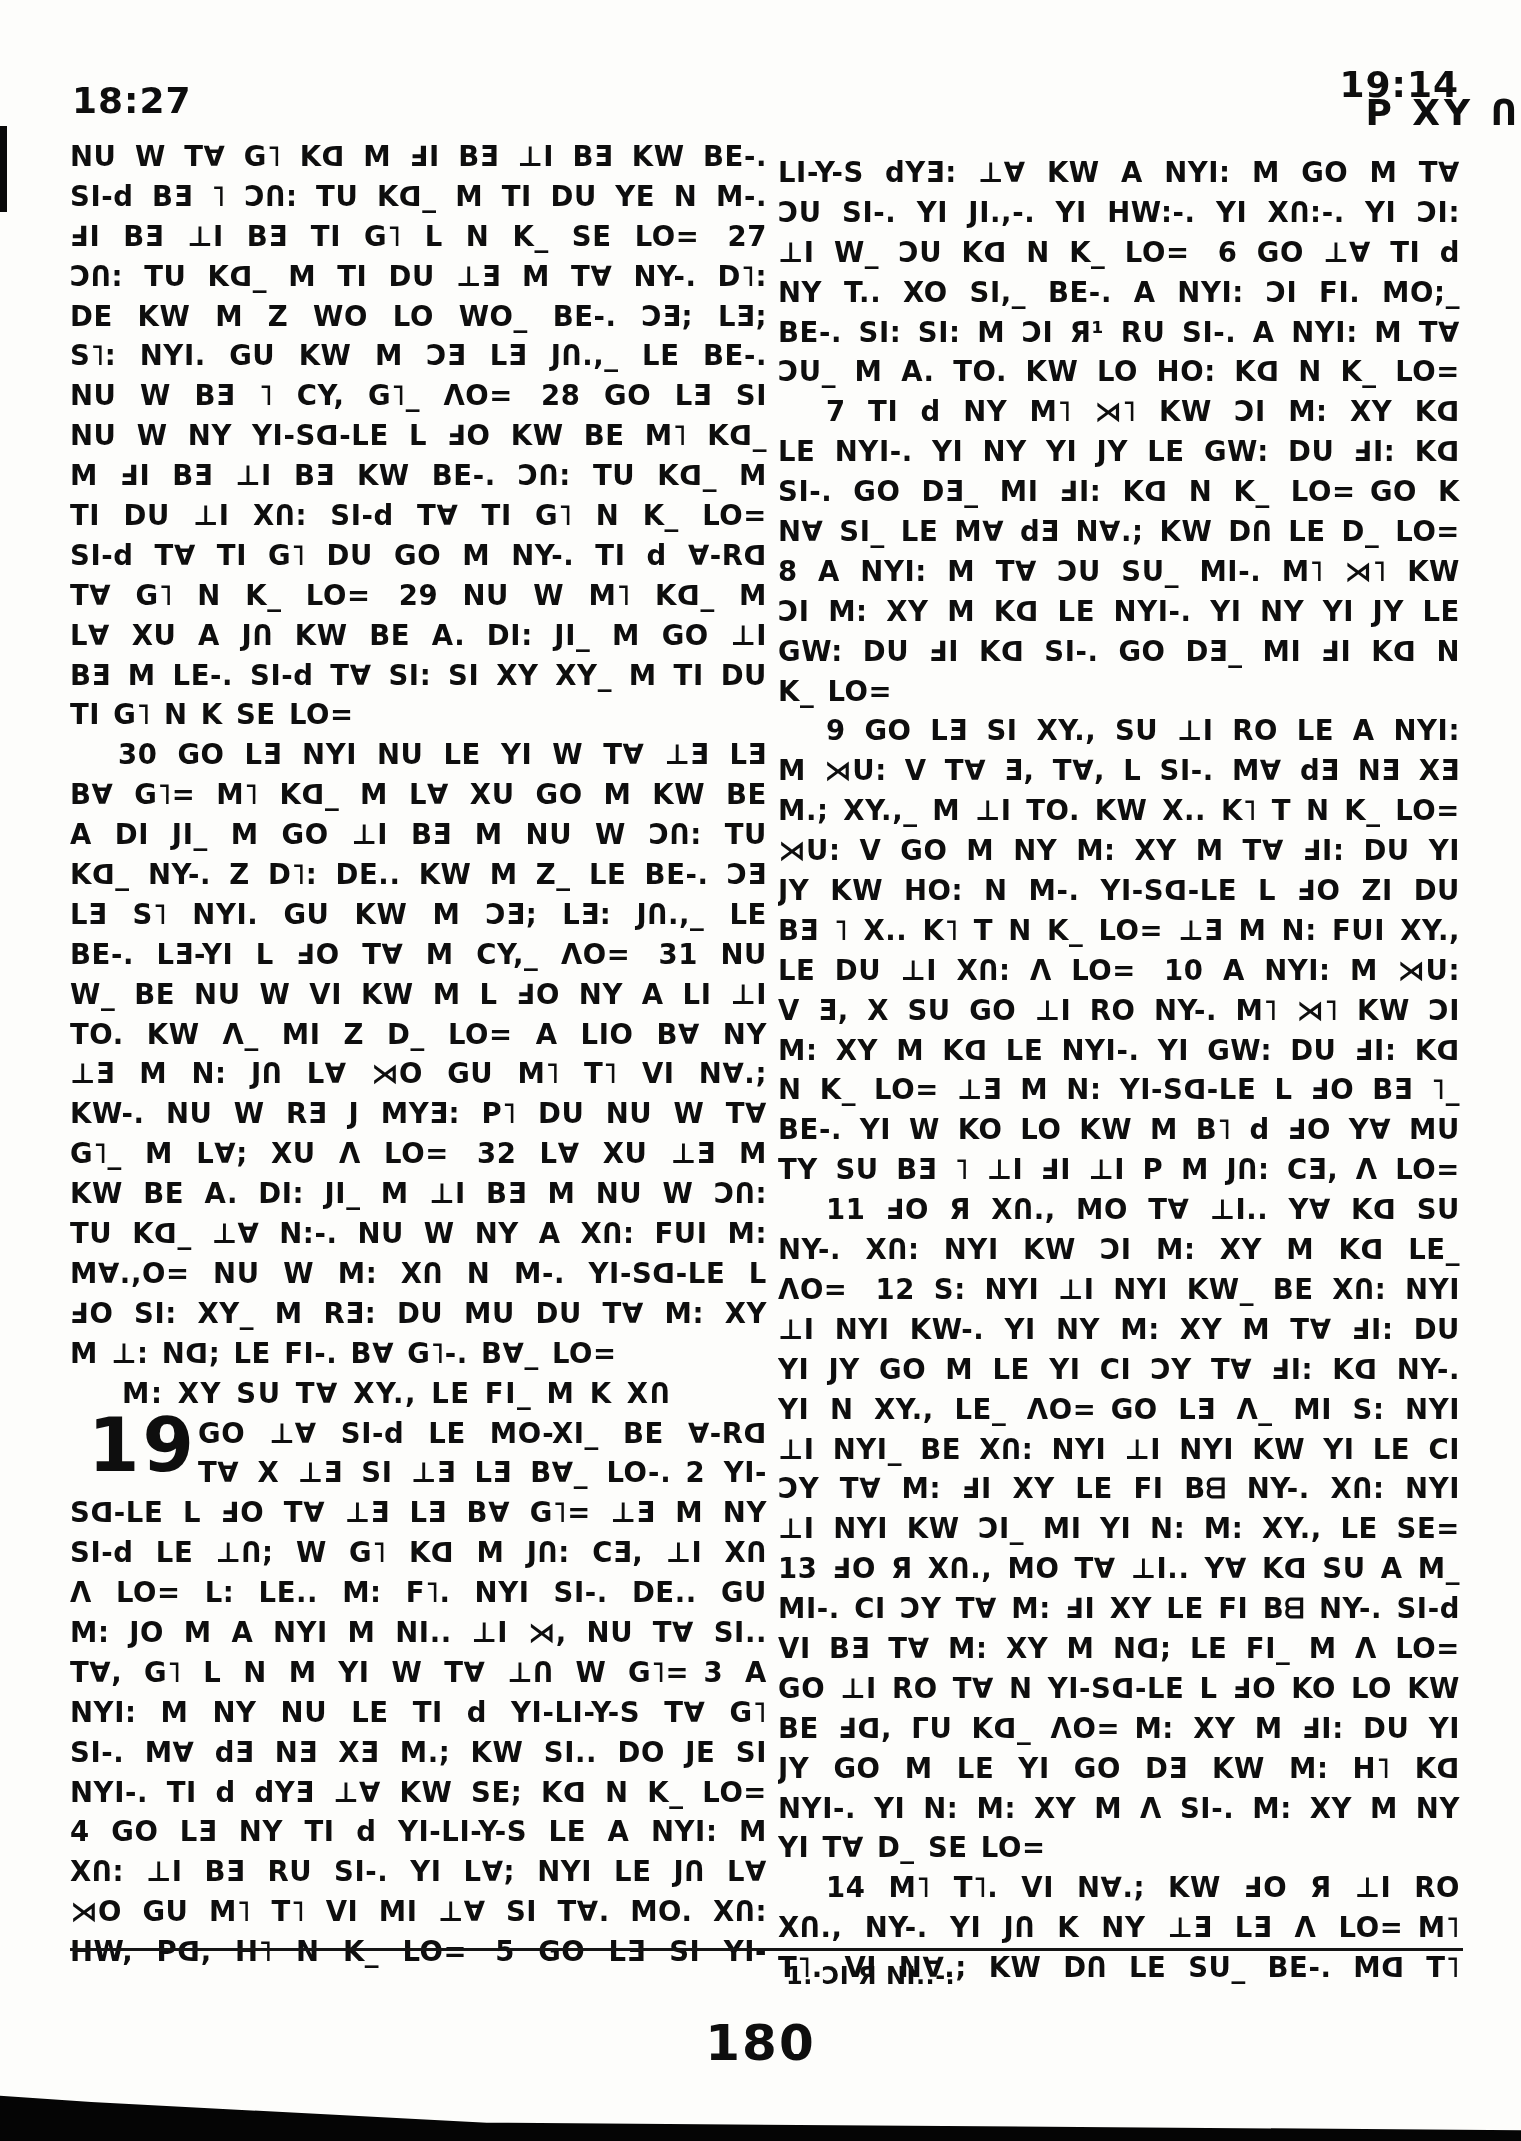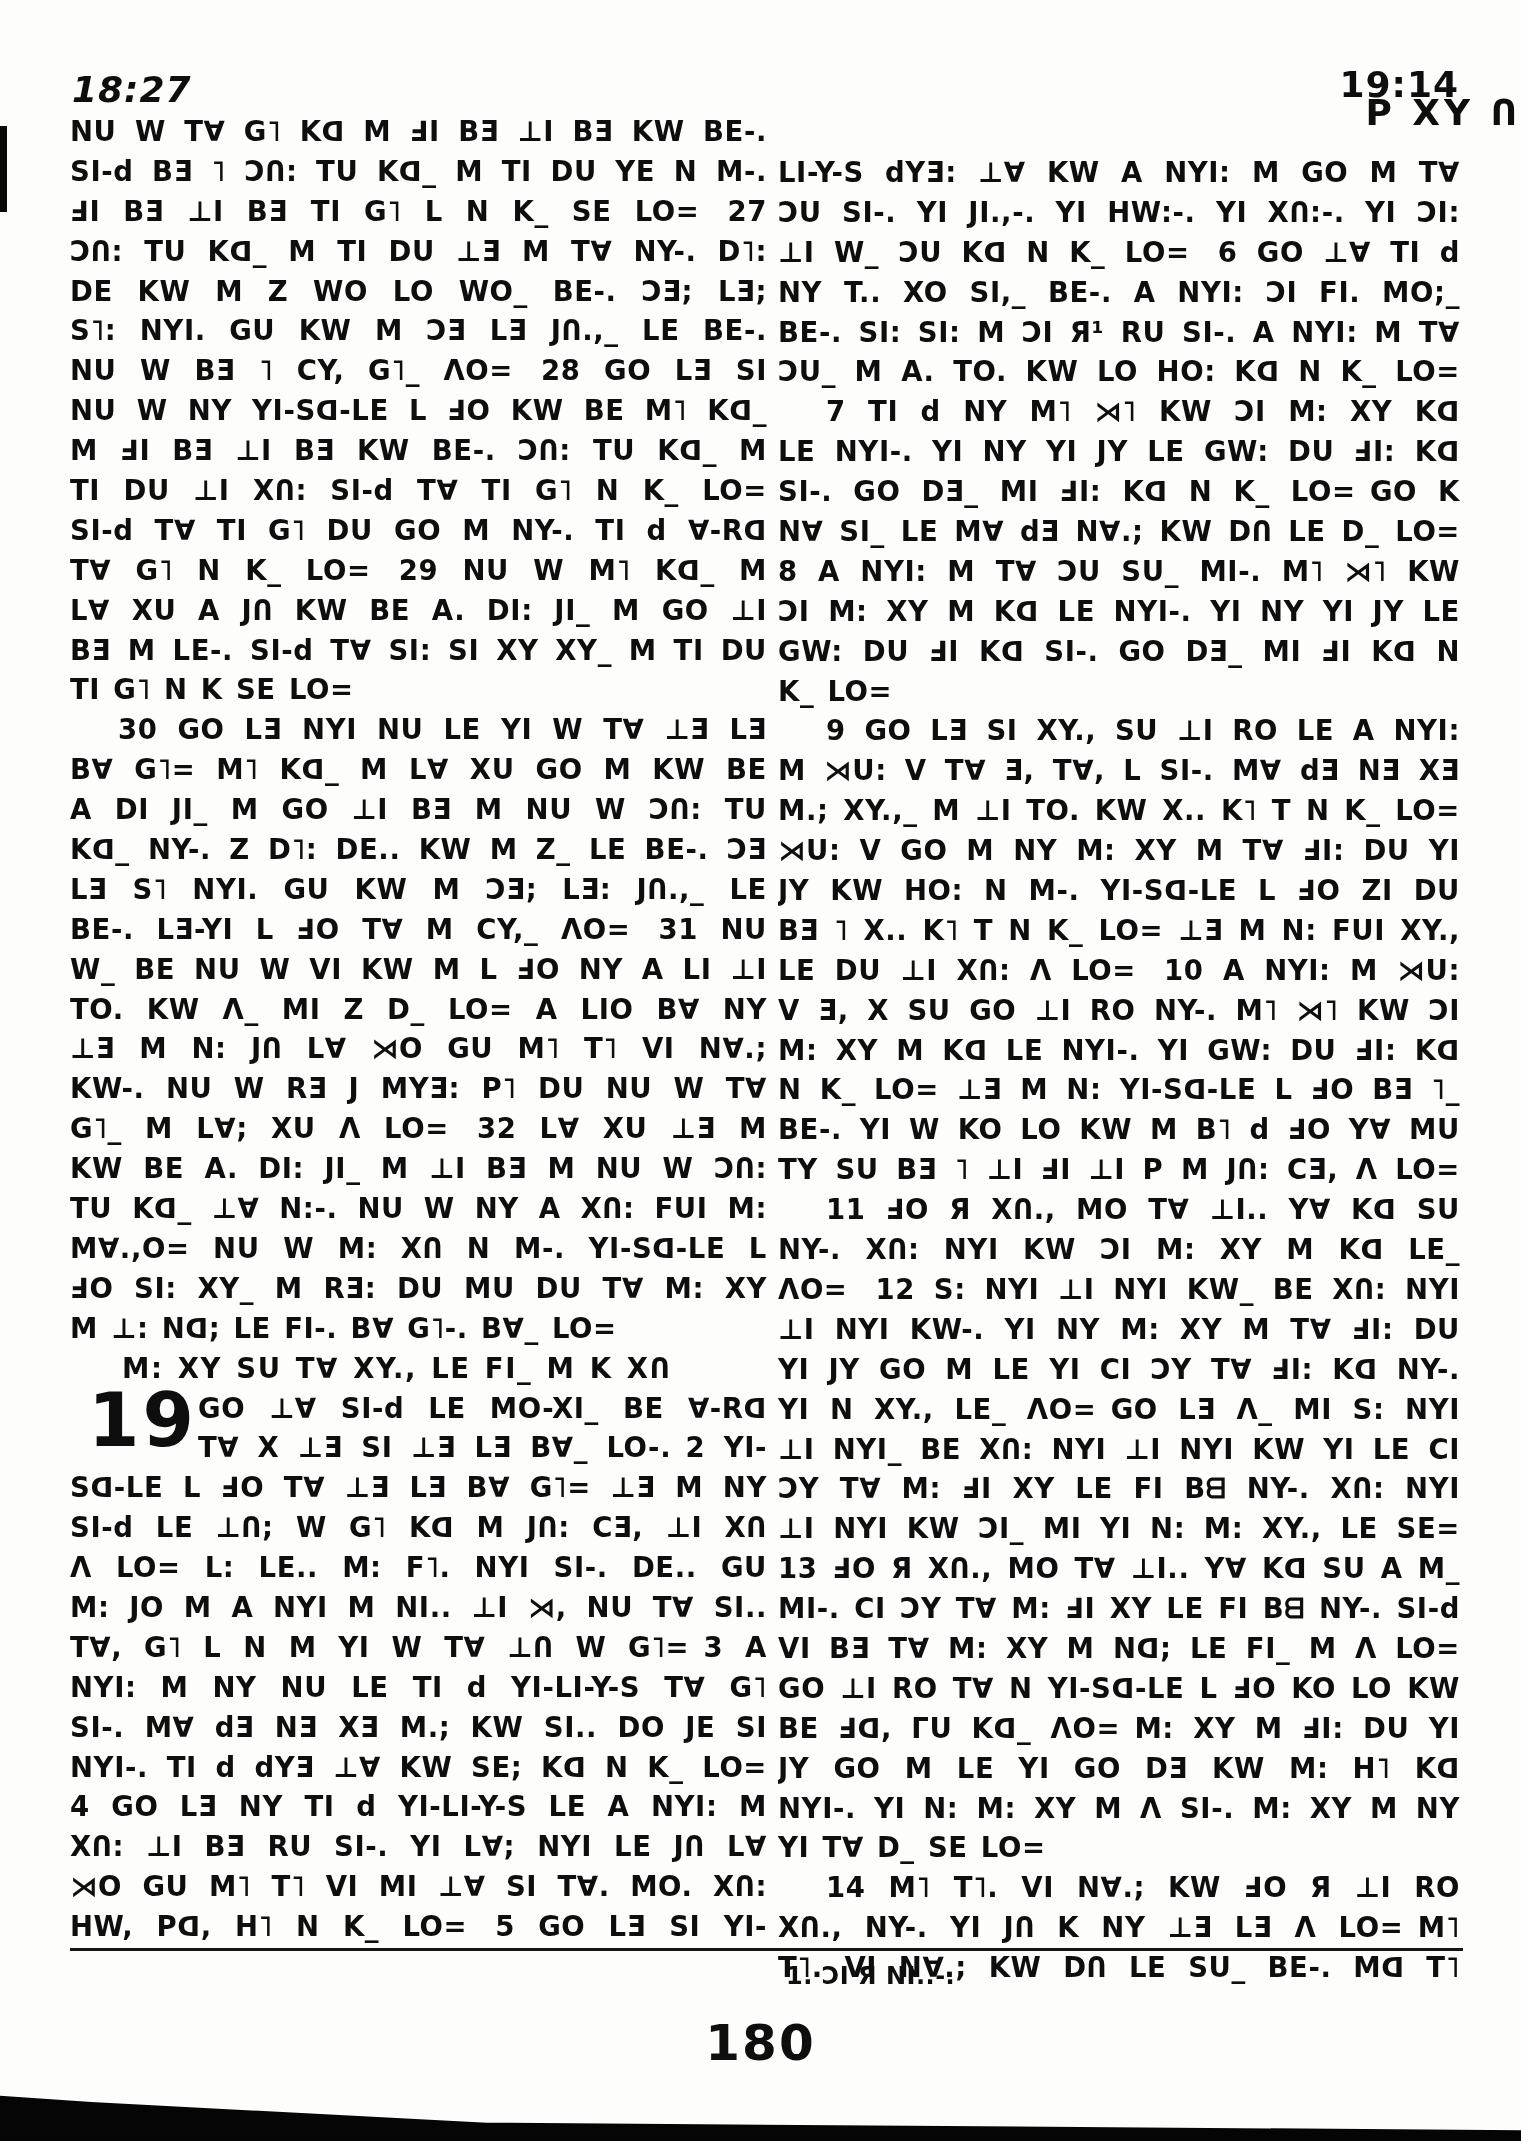--- a/index.html
+++ b/index.html
@@ -11,7 +11,7 @@
   }
   
   .hdr{position:absolute;top:64px;left:0;right:0;height:44px;font-size:36px;letter-spacing:1px;}
-  .hdr .hl{position:absolute;left:72px;top:5px;font-style:italic;}
+  .hdr .hl{position:absolute;left:72px;top:16px;}
   .hdr .hc{position:absolute;left:0;right:0;top:0;text-align:right;letter-spacing:4px;margin-top:28px;}
   .hdr .hr{position:absolute;right:62px;top:0;}
   

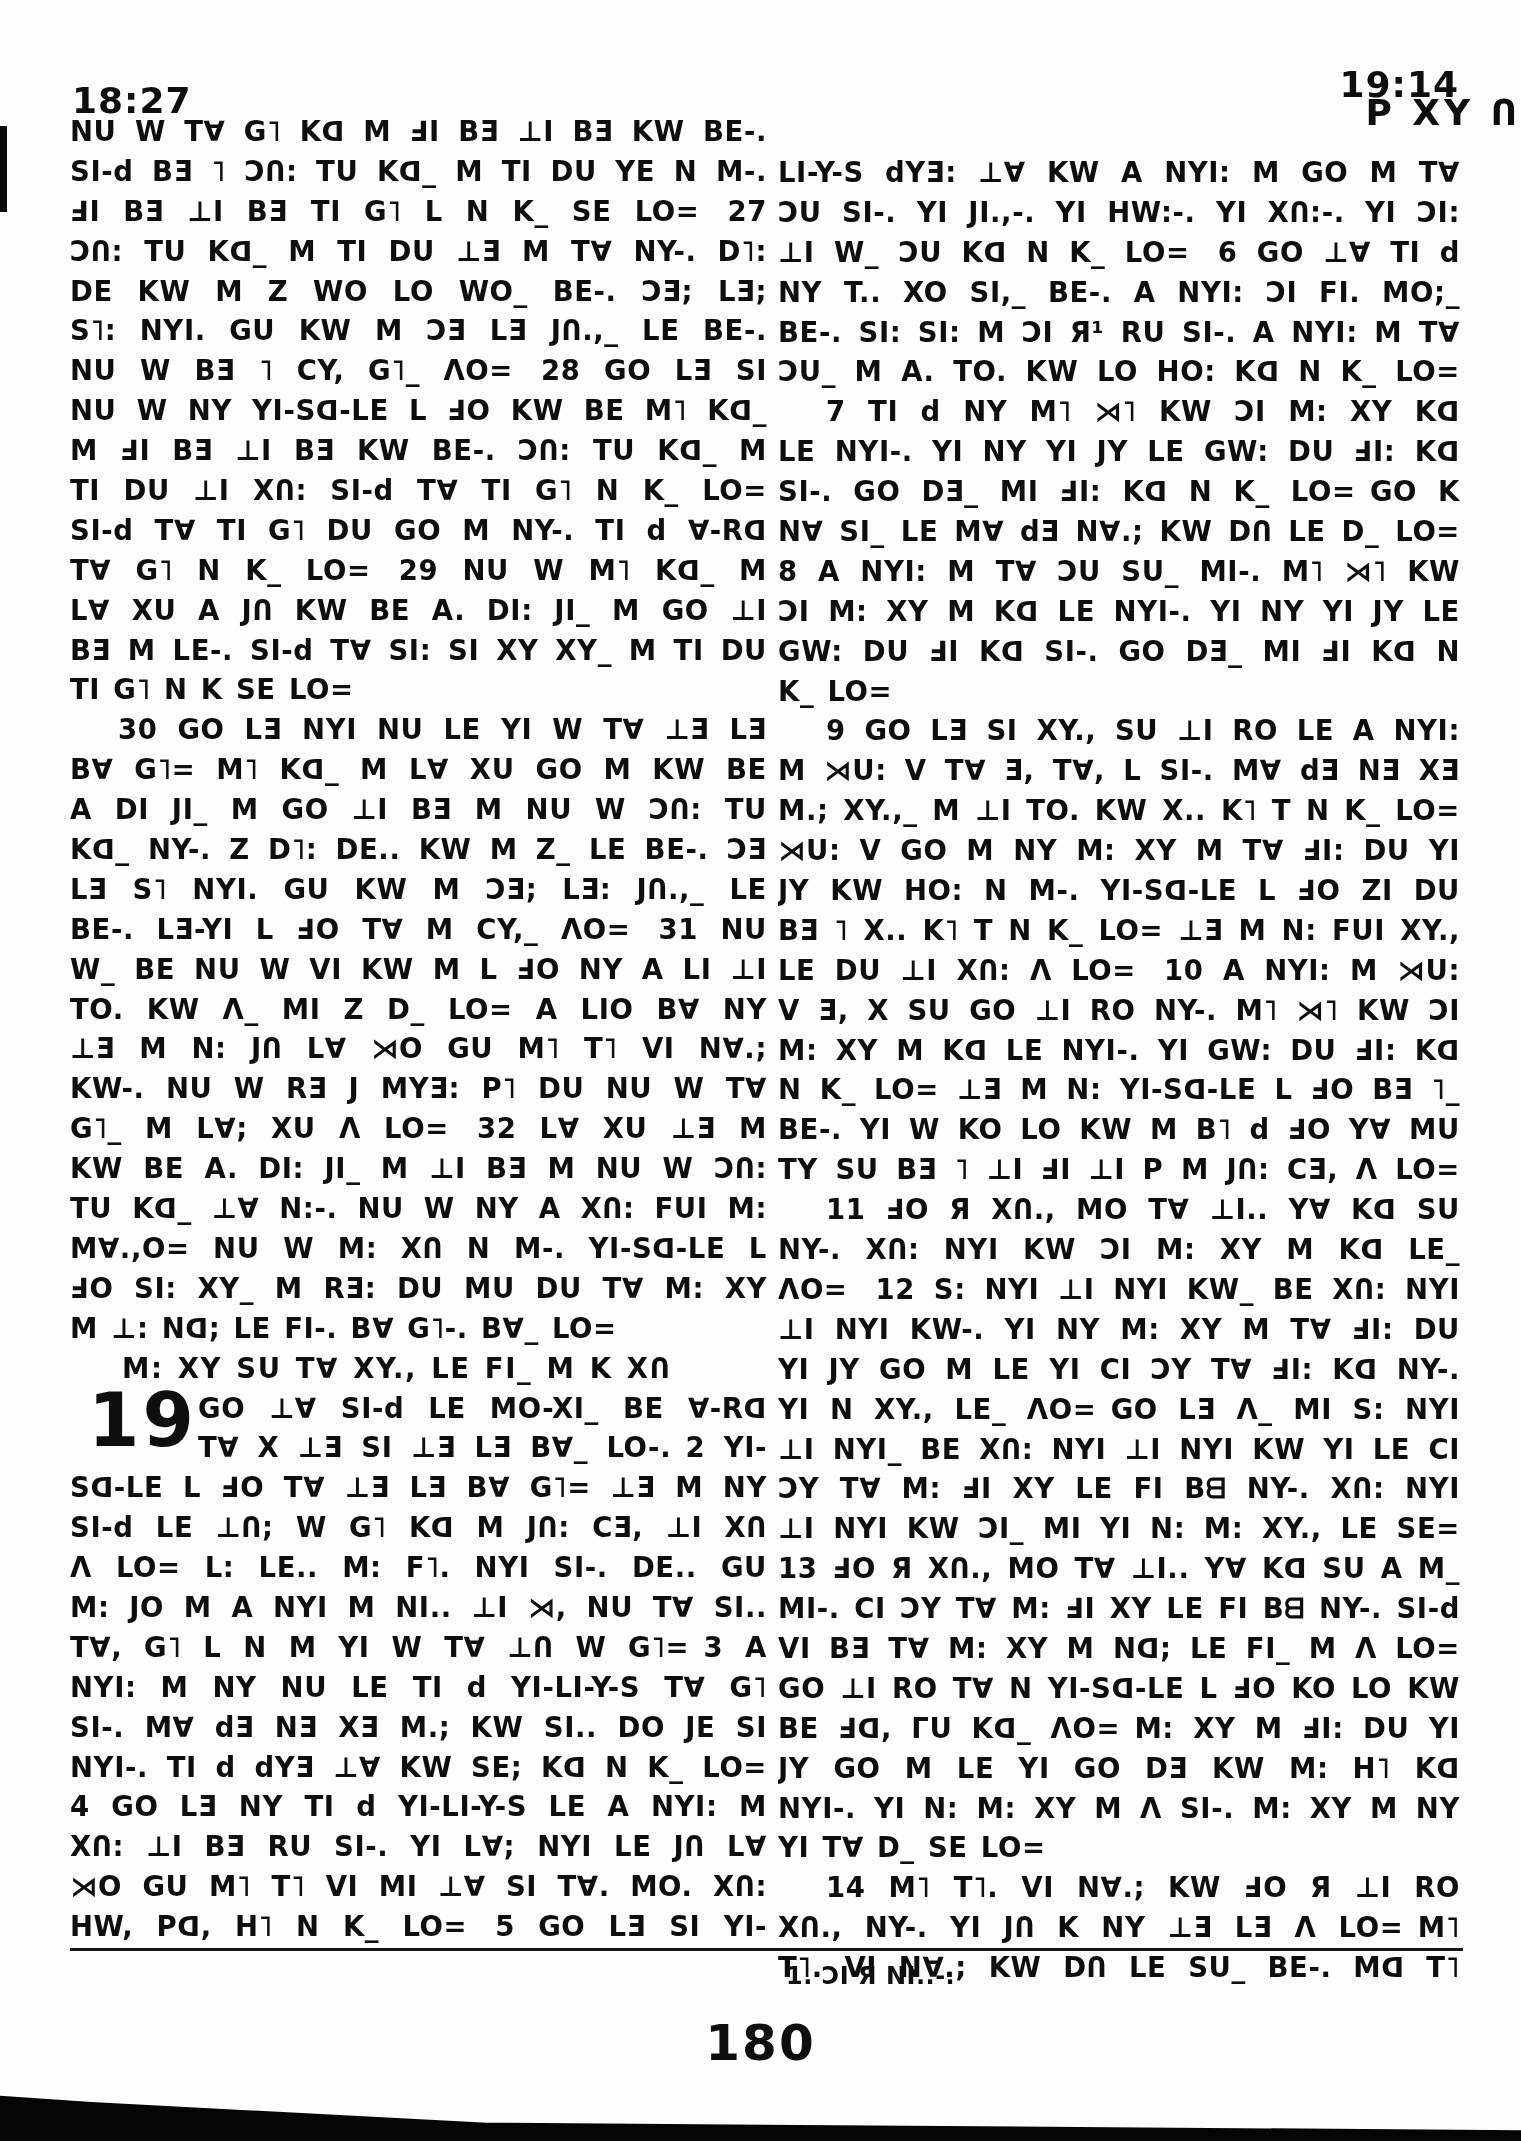--- a/index.html
+++ b/index.html
@@ -16,7 +16,7 @@
   .hdr .hr{position:absolute;right:62px;top:0;}
   
   .col{position:absolute;top:112px;font-size:27.5px;letter-spacing:.6px;word-spacing:3px;}
-  .col-left{left:70px;width:697px;}
+  .col-left{left:70px;width:697px;margin-top:25px;}
   .col-right{left:778px;width:682px;margin-top:41px;}
   .line{
     height:39.9px;line-height:39.9px;overflow:hidden;

